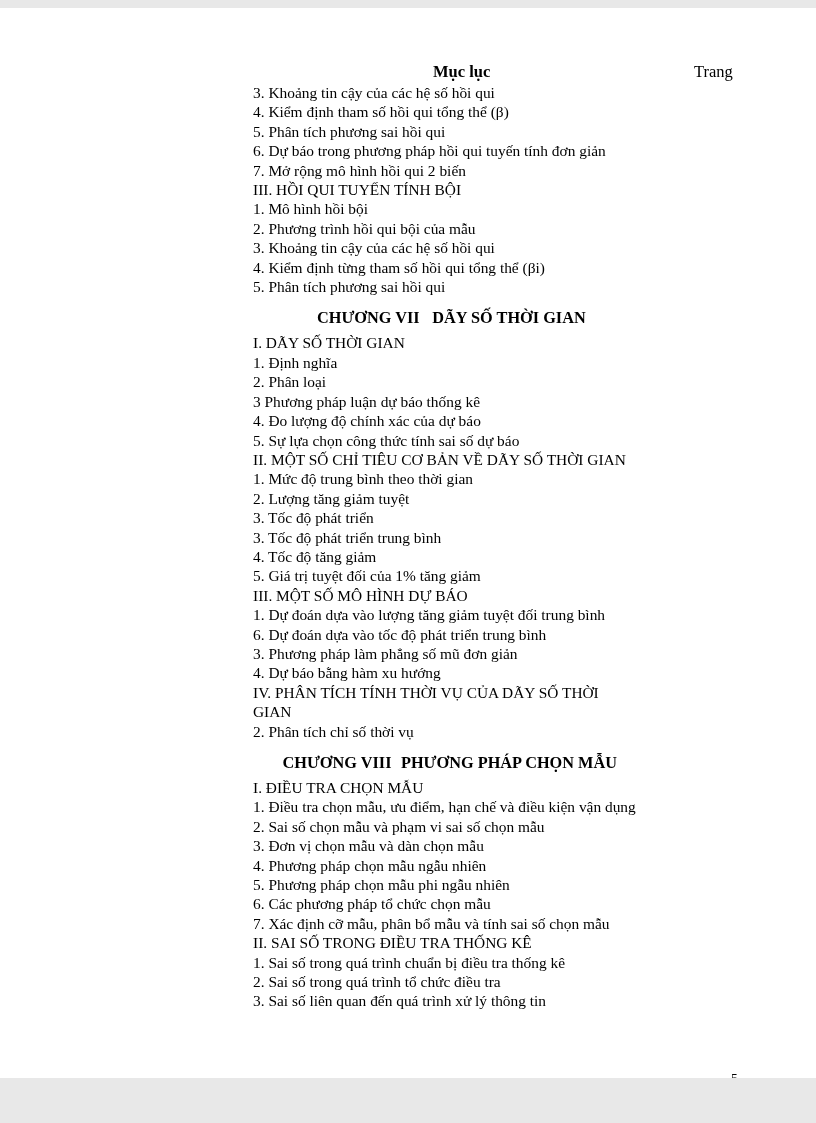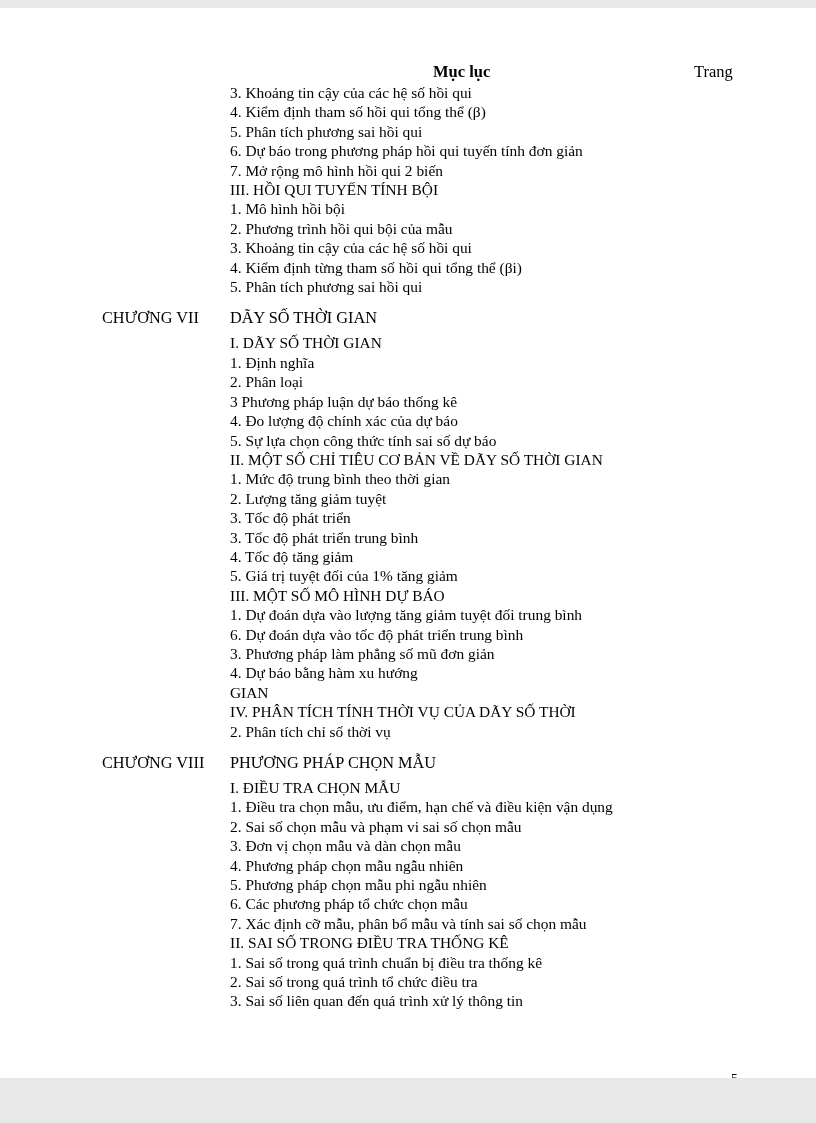--- a/index.html
+++ b/index.html
@@ -22,7 +22,7 @@
     position: absolute; left: 694px; top: 0;
     font-weight: normal; font-size: 16.5px; white-space: nowrap;
   }
-  .toc { position: absolute; left: 102px; top: 75px; width: 640px; }
+  .toc { position: absolute; left: 125px; top: 75px; width: 640px; }
   .toc-line {
     margin-left: 128px;
     font-size: 15.4px;

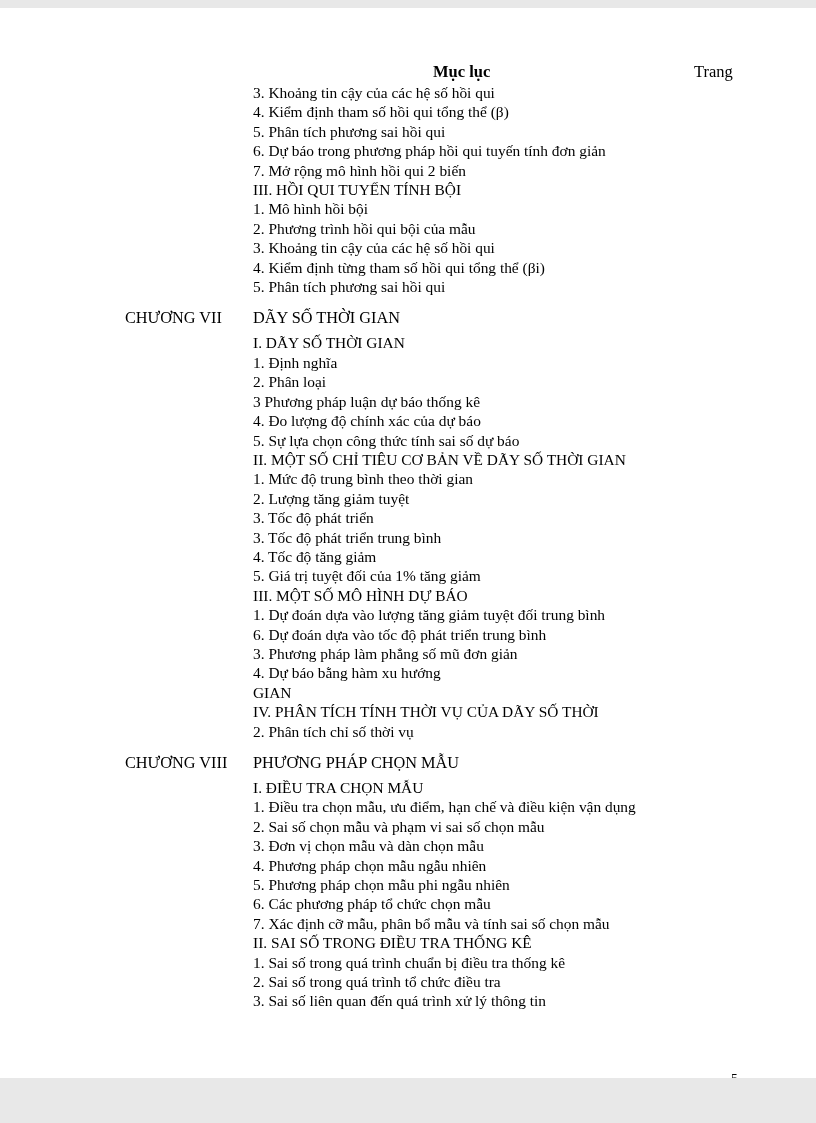--- a/index.html
+++ b/index.html
@@ -30,12 +30,13 @@
     white-space: nowrap;
   }
   .chapter-row {
-    font-weight: normal;
+    font-weight: bold;
     font-size: 16.3px;
     line-height: 20px;
     margin-top: 12px;
     margin-bottom: 5px;
     white-space: nowrap;
+    text-align: center;
   }
   .chapter-label { display: inline-block; width: 128px; }
   .chapter-title { display: inline-block; }

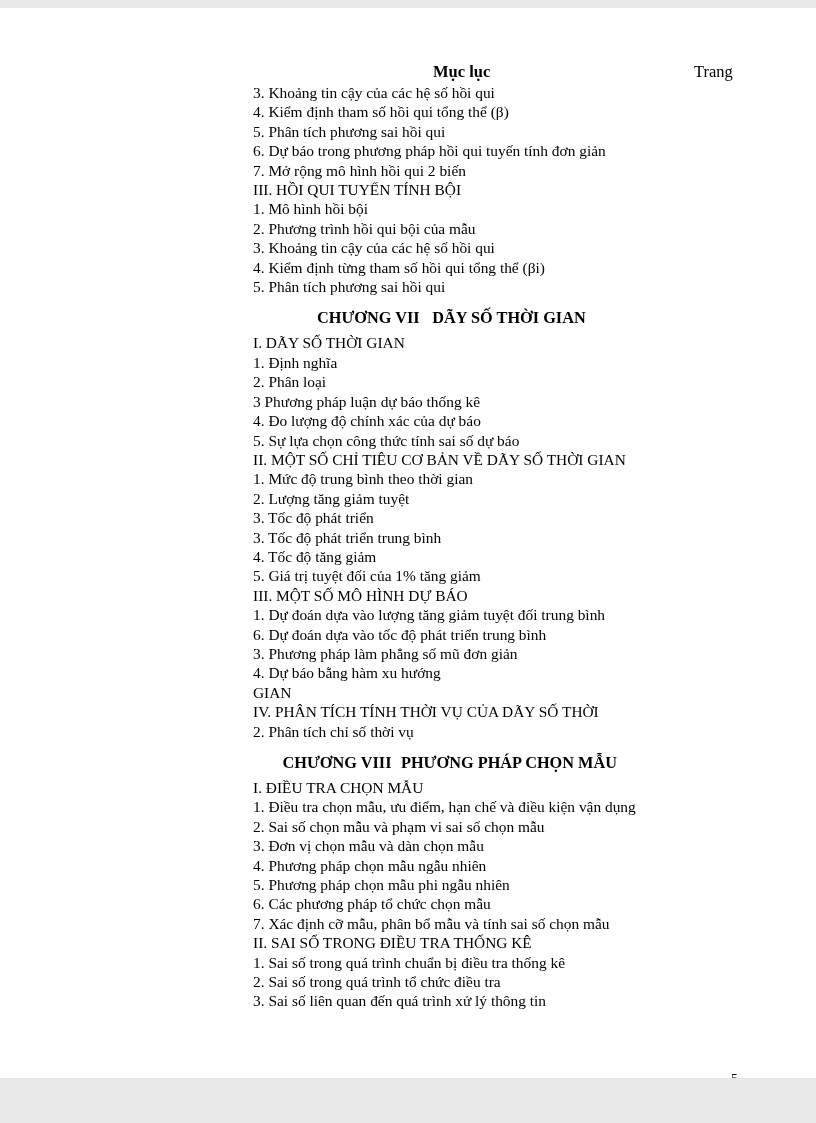--- a/index.html
+++ b/index.html
@@ -85,8 +85,8 @@
       <div class="toc-line">6. Dự đoán dựa vào tốc độ phát triển trung bình</div>
       <div class="toc-line">3. Phương pháp làm phẳng số mũ đơn giản</div>
       <div class="toc-line">4. Dự báo bằng hàm xu hướng</div>
+      <div class="toc-line">IV. PHÂN TÍCH TÍNH THỜI VỤ CỦA DÃY SỐ THỜI</div>
       <div class="toc-line">GIAN</div>
-      <div class="toc-line">IV. PHÂN TÍCH TÍNH THỜI VỤ CỦA DÃY SỐ THỜI</div>
       <div class="toc-line">2. Phân tích chỉ số thời vụ</div>
       <div class="chapter-row"><span class="chapter-label">CHƯƠNG VIII</span><span class="chapter-title">PHƯƠNG PHÁP CHỌN MẪU</span></div>
       <div class="toc-line">I. ĐIỀU TRA CHỌN MẪU</div>

